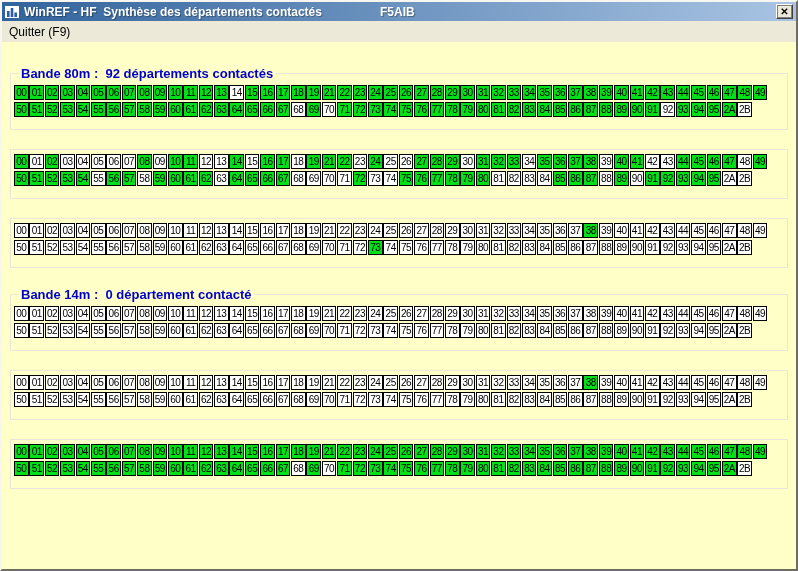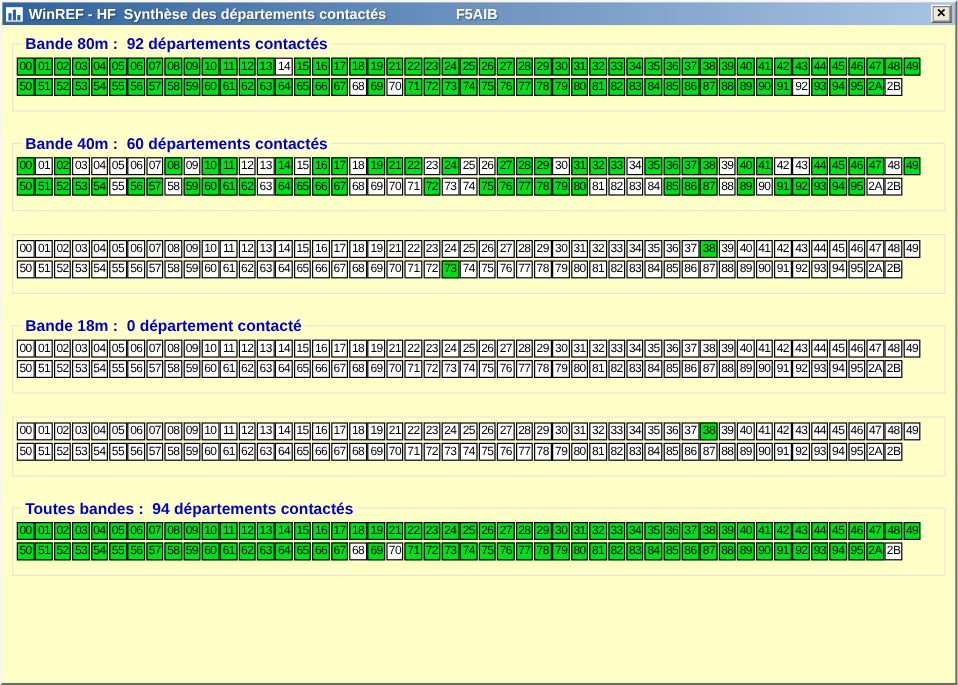--- a/index.html
+++ b/index.html
@@ -104,6 +104,9 @@
     </button>
   </div>
 
+  <div class="menubar">
+    <span class="menu-item">Quitter (F9)</span>
+  </div>
 
   <div class="client" id="bands">
       <fieldset class="groupbox">

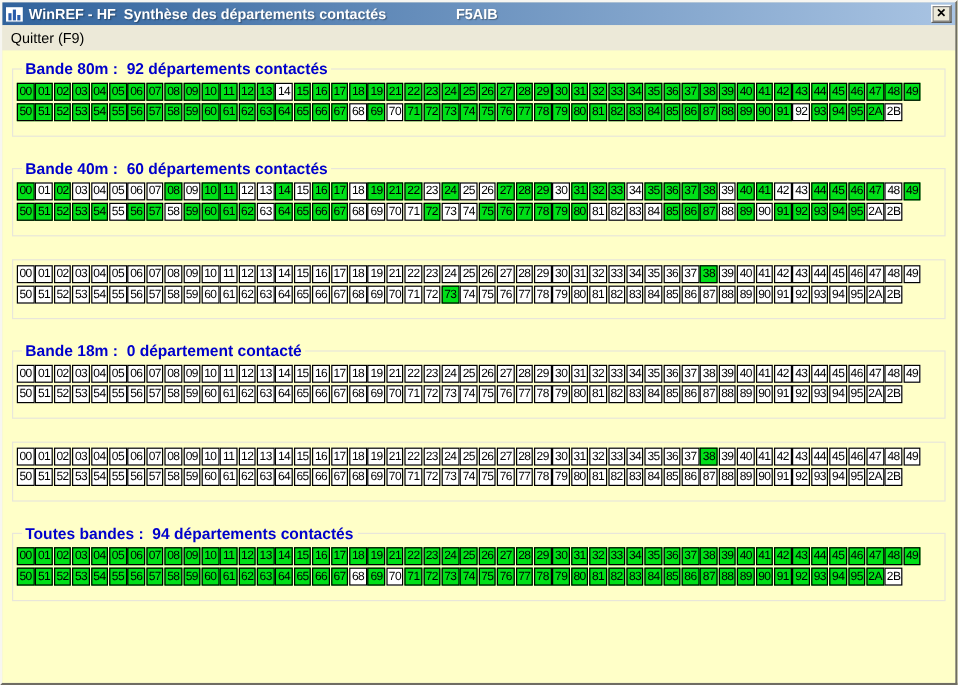--- a/index.html
+++ b/index.html
@@ -59,7 +59,7 @@
   }
   fieldset.groupbox {
     border:1px groove #e8e6da;
-    margin:0 2px 19px 2px;
+    margin:16px 2px 19px 2px;
     padding:4px 3px 11px 3px;
   }
   legend.band-title {

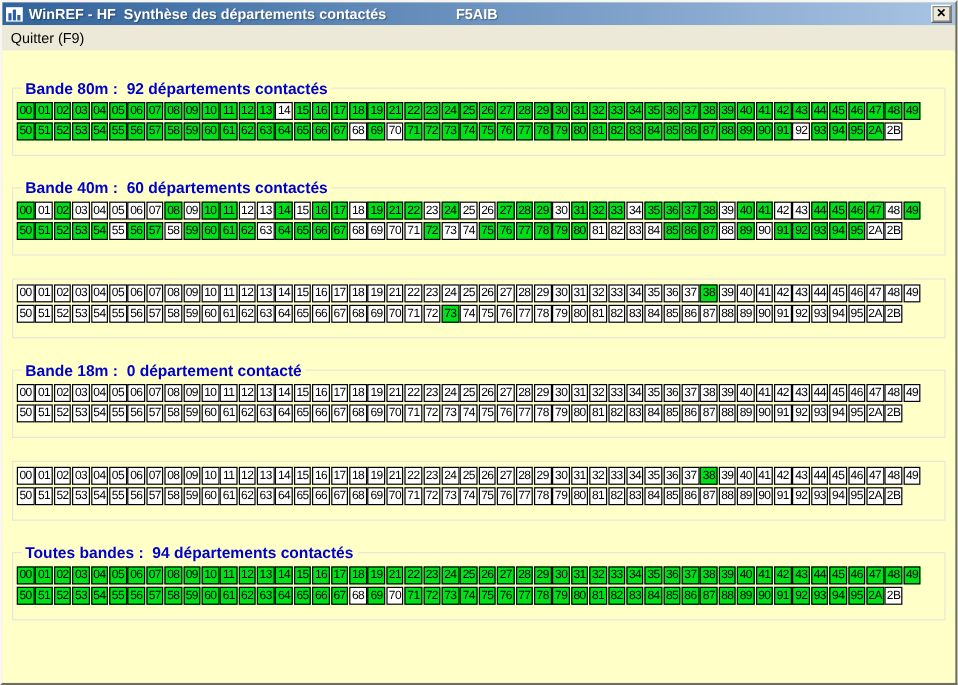--- a/index.html
+++ b/index.html
@@ -115,7 +115,6 @@
         <div class="cellrow"><span class="cell on">50</span><span class="cell on">51</span><span class="cell on">52</span><span class="cell on">53</span><span class="cell on">54</span><span class="cell on">55</span><span class="cell on">56</span><span class="cell on">57</span><span class="cell on">58</span><span class="cell on">59</span><span class="cell on">60</span><span class="cell on">61</span><span class="cell on">62</span><span class="cell on">63</span><span class="cell on">64</span><span class="cell on">65</span><span class="cell on">66</span><span class="cell on">67</span><span class="cell">68</span><span class="cell on">69</span><span class="cell">70</span><span class="cell on">71</span><span class="cell on">72</span><span class="cell on">73</span><span class="cell on">74</span><span class="cell on">75</span><span class="cell on">76</span><span class="cell on">77</span><span class="cell on">78</span><span class="cell on">79</span><span class="cell on">80</span><span class="cell on">81</span><span class="cell on">82</span><span class="cell on">83</span><span class="cell on">84</span><span class="cell on">85</span><span class="cell on">86</span><span class="cell on">87</span><span class="cell on">88</span><span class="cell on">89</span><span class="cell on">90</span><span class="cell on">91</span><span class="cell">92</span><span class="cell on">93</span><span class="cell on">94</span><span class="cell on">95</span><span class="cell on">2A</span><span class="cell">2B</span></div>
       </fieldset>
       <fieldset class="groupbox">
-        <legend class="band-title">Bande 40m :  60 départements contactés</legend>
         <div class="cellrow"><span class="cell on">00</span><span class="cell">01</span><span class="cell on">02</span><span class="cell">03</span><span class="cell">04</span><span class="cell">05</span><span class="cell">06</span><span class="cell">07</span><span class="cell on">08</span><span class="cell">09</span><span class="cell on">10</span><span class="cell on">11</span><span class="cell">12</span><span class="cell">13</span><span class="cell on">14</span><span class="cell">15</span><span class="cell on">16</span><span class="cell on">17</span><span class="cell">18</span><span class="cell on">19</span><span class="cell on">21</span><span class="cell on">22</span><span class="cell">23</span><span class="cell on">24</span><span class="cell">25</span><span class="cell">26</span><span class="cell on">27</span><span class="cell on">28</span><span class="cell on">29</span><span class="cell">30</span><span class="cell on">31</span><span class="cell on">32</span><span class="cell on">33</span><span class="cell">34</span><span class="cell on">35</span><span class="cell on">36</span><span class="cell on">37</span><span class="cell on">38</span><span class="cell">39</span><span class="cell on">40</span><span class="cell on">41</span><span class="cell">42</span><span class="cell">43</span><span class="cell on">44</span><span class="cell on">45</span><span class="cell on">46</span><span class="cell on">47</span><span class="cell">48</span><span class="cell on">49</span></div>
         <div class="cellrow"><span class="cell on">50</span><span class="cell on">51</span><span class="cell on">52</span><span class="cell on">53</span><span class="cell on">54</span><span class="cell">55</span><span class="cell on">56</span><span class="cell on">57</span><span class="cell">58</span><span class="cell on">59</span><span class="cell on">60</span><span class="cell on">61</span><span class="cell on">62</span><span class="cell">63</span><span class="cell on">64</span><span class="cell on">65</span><span class="cell on">66</span><span class="cell on">67</span><span class="cell">68</span><span class="cell">69</span><span class="cell">70</span><span class="cell">71</span><span class="cell on">72</span><span class="cell">73</span><span class="cell">74</span><span class="cell on">75</span><span class="cell on">76</span><span class="cell on">77</span><span class="cell on">78</span><span class="cell on">79</span><span class="cell on">80</span><span class="cell">81</span><span class="cell">82</span><span class="cell">83</span><span class="cell">84</span><span class="cell on">85</span><span class="cell on">86</span><span class="cell on">87</span><span class="cell">88</span><span class="cell on">89</span><span class="cell">90</span><span class="cell on">91</span><span class="cell on">92</span><span class="cell on">93</span><span class="cell on">94</span><span class="cell on">95</span><span class="cell">2A</span><span class="cell">2B</span></div>
       </fieldset>

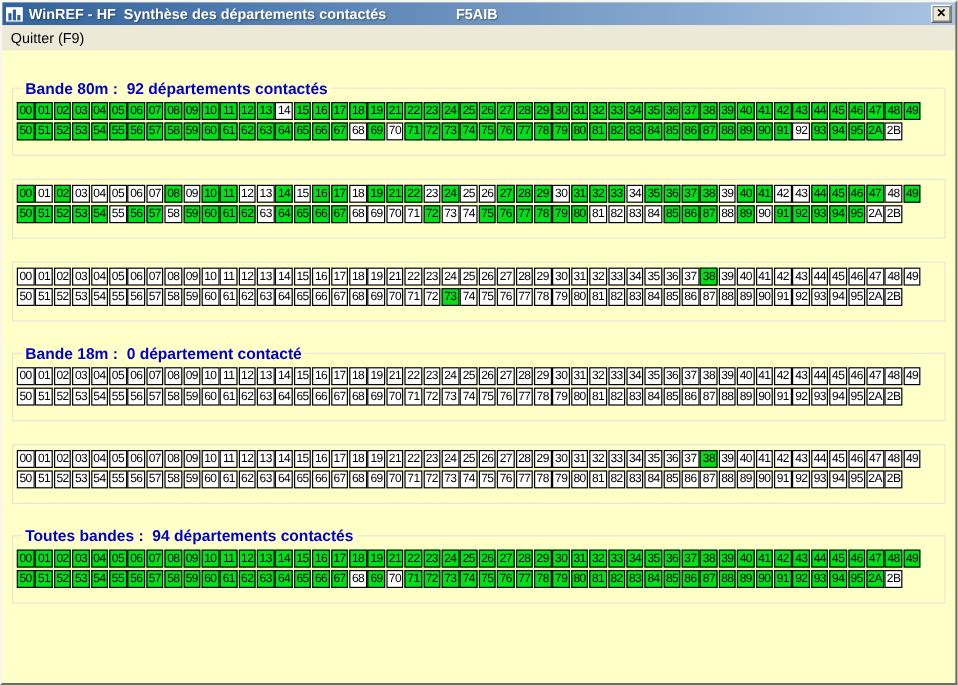--- a/index.html
+++ b/index.html
@@ -123,7 +123,7 @@
         <div class="cellrow"><span class="cell">50</span><span class="cell">51</span><span class="cell">52</span><span class="cell">53</span><span class="cell">54</span><span class="cell">55</span><span class="cell">56</span><span class="cell">57</span><span class="cell">58</span><span class="cell">59</span><span class="cell">60</span><span class="cell">61</span><span class="cell">62</span><span class="cell">63</span><span class="cell">64</span><span class="cell">65</span><span class="cell">66</span><span class="cell">67</span><span class="cell">68</span><span class="cell">69</span><span class="cell">70</span><span class="cell">71</span><span class="cell">72</span><span class="cell on">73</span><span class="cell">74</span><span class="cell">75</span><span class="cell">76</span><span class="cell">77</span><span class="cell">78</span><span class="cell">79</span><span class="cell">80</span><span class="cell">81</span><span class="cell">82</span><span class="cell">83</span><span class="cell">84</span><span class="cell">85</span><span class="cell">86</span><span class="cell">87</span><span class="cell">88</span><span class="cell">89</span><span class="cell">90</span><span class="cell">91</span><span class="cell">92</span><span class="cell">93</span><span class="cell">94</span><span class="cell">95</span><span class="cell">2A</span><span class="cell">2B</span></div>
       </fieldset>
       <fieldset class="groupbox">
-        <legend class="band-title">Bande 18m :  0 département contacté</legend>
+        <legend class="band-title">Bande 14m :  0 département contacté</legend>
         <div class="cellrow"><span class="cell">00</span><span class="cell">01</span><span class="cell">02</span><span class="cell">03</span><span class="cell">04</span><span class="cell">05</span><span class="cell">06</span><span class="cell">07</span><span class="cell">08</span><span class="cell">09</span><span class="cell">10</span><span class="cell">11</span><span class="cell">12</span><span class="cell">13</span><span class="cell">14</span><span class="cell">15</span><span class="cell">16</span><span class="cell">17</span><span class="cell">18</span><span class="cell">19</span><span class="cell">21</span><span class="cell">22</span><span class="cell">23</span><span class="cell">24</span><span class="cell">25</span><span class="cell">26</span><span class="cell">27</span><span class="cell">28</span><span class="cell">29</span><span class="cell">30</span><span class="cell">31</span><span class="cell">32</span><span class="cell">33</span><span class="cell">34</span><span class="cell">35</span><span class="cell">36</span><span class="cell">37</span><span class="cell">38</span><span class="cell">39</span><span class="cell">40</span><span class="cell">41</span><span class="cell">42</span><span class="cell">43</span><span class="cell">44</span><span class="cell">45</span><span class="cell">46</span><span class="cell">47</span><span class="cell">48</span><span class="cell">49</span></div>
         <div class="cellrow"><span class="cell">50</span><span class="cell">51</span><span class="cell">52</span><span class="cell">53</span><span class="cell">54</span><span class="cell">55</span><span class="cell">56</span><span class="cell">57</span><span class="cell">58</span><span class="cell">59</span><span class="cell">60</span><span class="cell">61</span><span class="cell">62</span><span class="cell">63</span><span class="cell">64</span><span class="cell">65</span><span class="cell">66</span><span class="cell">67</span><span class="cell">68</span><span class="cell">69</span><span class="cell">70</span><span class="cell">71</span><span class="cell">72</span><span class="cell">73</span><span class="cell">74</span><span class="cell">75</span><span class="cell">76</span><span class="cell">77</span><span class="cell">78</span><span class="cell">79</span><span class="cell">80</span><span class="cell">81</span><span class="cell">82</span><span class="cell">83</span><span class="cell">84</span><span class="cell">85</span><span class="cell">86</span><span class="cell">87</span><span class="cell">88</span><span class="cell">89</span><span class="cell">90</span><span class="cell">91</span><span class="cell">92</span><span class="cell">93</span><span class="cell">94</span><span class="cell">95</span><span class="cell">2A</span><span class="cell">2B</span></div>
       </fieldset>

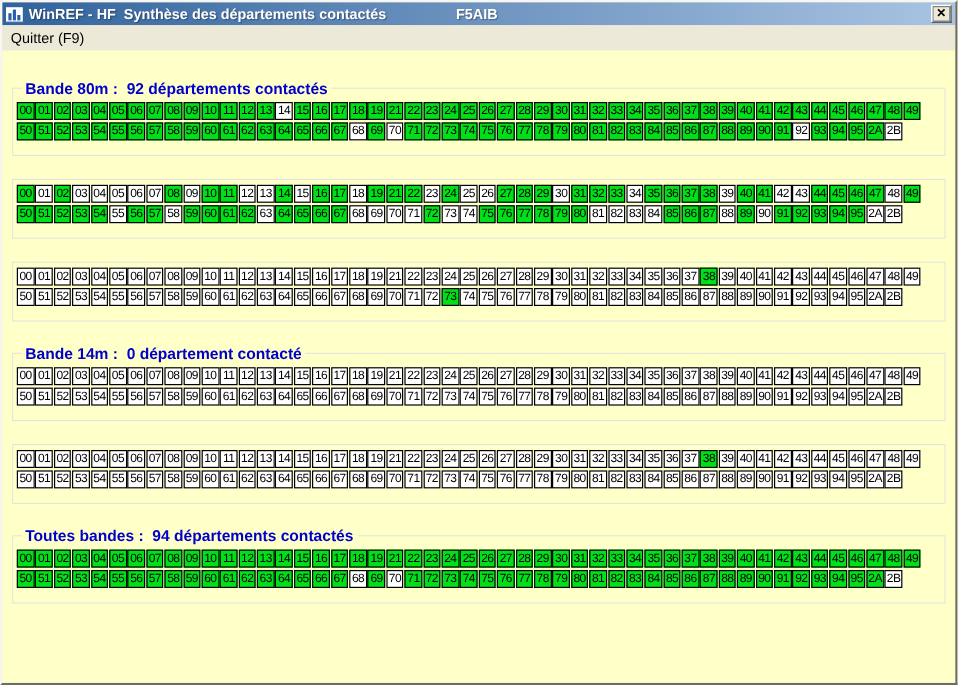--- a/index.html
+++ b/index.html
@@ -132,7 +132,6 @@
         <div class="cellrow"><span class="cell">50</span><span class="cell">51</span><span class="cell">52</span><span class="cell">53</span><span class="cell">54</span><span class="cell">55</span><span class="cell">56</span><span class="cell">57</span><span class="cell">58</span><span class="cell">59</span><span class="cell">60</span><span class="cell">61</span><span class="cell">62</span><span class="cell">63</span><span class="cell">64</span><span class="cell">65</span><span class="cell">66</span><span class="cell">67</span><span class="cell">68</span><span class="cell">69</span><span class="cell">70</span><span class="cell">71</span><span class="cell">72</span><span class="cell">73</span><span class="cell">74</span><span class="cell">75</span><span class="cell">76</span><span class="cell">77</span><span class="cell">78</span><span class="cell">79</span><span class="cell">80</span><span class="cell">81</span><span class="cell">82</span><span class="cell">83</span><span class="cell">84</span><span class="cell">85</span><span class="cell">86</span><span class="cell">87</span><span class="cell">88</span><span class="cell">89</span><span class="cell">90</span><span class="cell">91</span><span class="cell">92</span><span class="cell">93</span><span class="cell">94</span><span class="cell">95</span><span class="cell">2A</span><span class="cell">2B</span></div>
       </fieldset>
       <fieldset class="groupbox">
-        <legend class="band-title">Toutes bandes :  94 départements contactés</legend>
         <div class="cellrow"><span class="cell on">00</span><span class="cell on">01</span><span class="cell on">02</span><span class="cell on">03</span><span class="cell on">04</span><span class="cell on">05</span><span class="cell on">06</span><span class="cell on">07</span><span class="cell on">08</span><span class="cell on">09</span><span class="cell on">10</span><span class="cell on">11</span><span class="cell on">12</span><span class="cell on">13</span><span class="cell on">14</span><span class="cell on">15</span><span class="cell on">16</span><span class="cell on">17</span><span class="cell on">18</span><span class="cell on">19</span><span class="cell on">21</span><span class="cell on">22</span><span class="cell on">23</span><span class="cell on">24</span><span class="cell on">25</span><span class="cell on">26</span><span class="cell on">27</span><span class="cell on">28</span><span class="cell on">29</span><span class="cell on">30</span><span class="cell on">31</span><span class="cell on">32</span><span class="cell on">33</span><span class="cell on">34</span><span class="cell on">35</span><span class="cell on">36</span><span class="cell on">37</span><span class="cell on">38</span><span class="cell on">39</span><span class="cell on">40</span><span class="cell on">41</span><span class="cell on">42</span><span class="cell on">43</span><span class="cell on">44</span><span class="cell on">45</span><span class="cell on">46</span><span class="cell on">47</span><span class="cell on">48</span><span class="cell on">49</span></div>
         <div class="cellrow"><span class="cell on">50</span><span class="cell on">51</span><span class="cell on">52</span><span class="cell on">53</span><span class="cell on">54</span><span class="cell on">55</span><span class="cell on">56</span><span class="cell on">57</span><span class="cell on">58</span><span class="cell on">59</span><span class="cell on">60</span><span class="cell on">61</span><span class="cell on">62</span><span class="cell on">63</span><span class="cell on">64</span><span class="cell on">65</span><span class="cell on">66</span><span class="cell on">67</span><span class="cell">68</span><span class="cell on">69</span><span class="cell">70</span><span class="cell on">71</span><span class="cell on">72</span><span class="cell on">73</span><span class="cell on">74</span><span class="cell on">75</span><span class="cell on">76</span><span class="cell on">77</span><span class="cell on">78</span><span class="cell on">79</span><span class="cell on">80</span><span class="cell on">81</span><span class="cell on">82</span><span class="cell on">83</span><span class="cell on">84</span><span class="cell on">85</span><span class="cell on">86</span><span class="cell on">87</span><span class="cell on">88</span><span class="cell on">89</span><span class="cell on">90</span><span class="cell on">91</span><span class="cell on">92</span><span class="cell on">93</span><span class="cell on">94</span><span class="cell on">95</span><span class="cell on">2A</span><span class="cell">2B</span></div>
       </fieldset>

